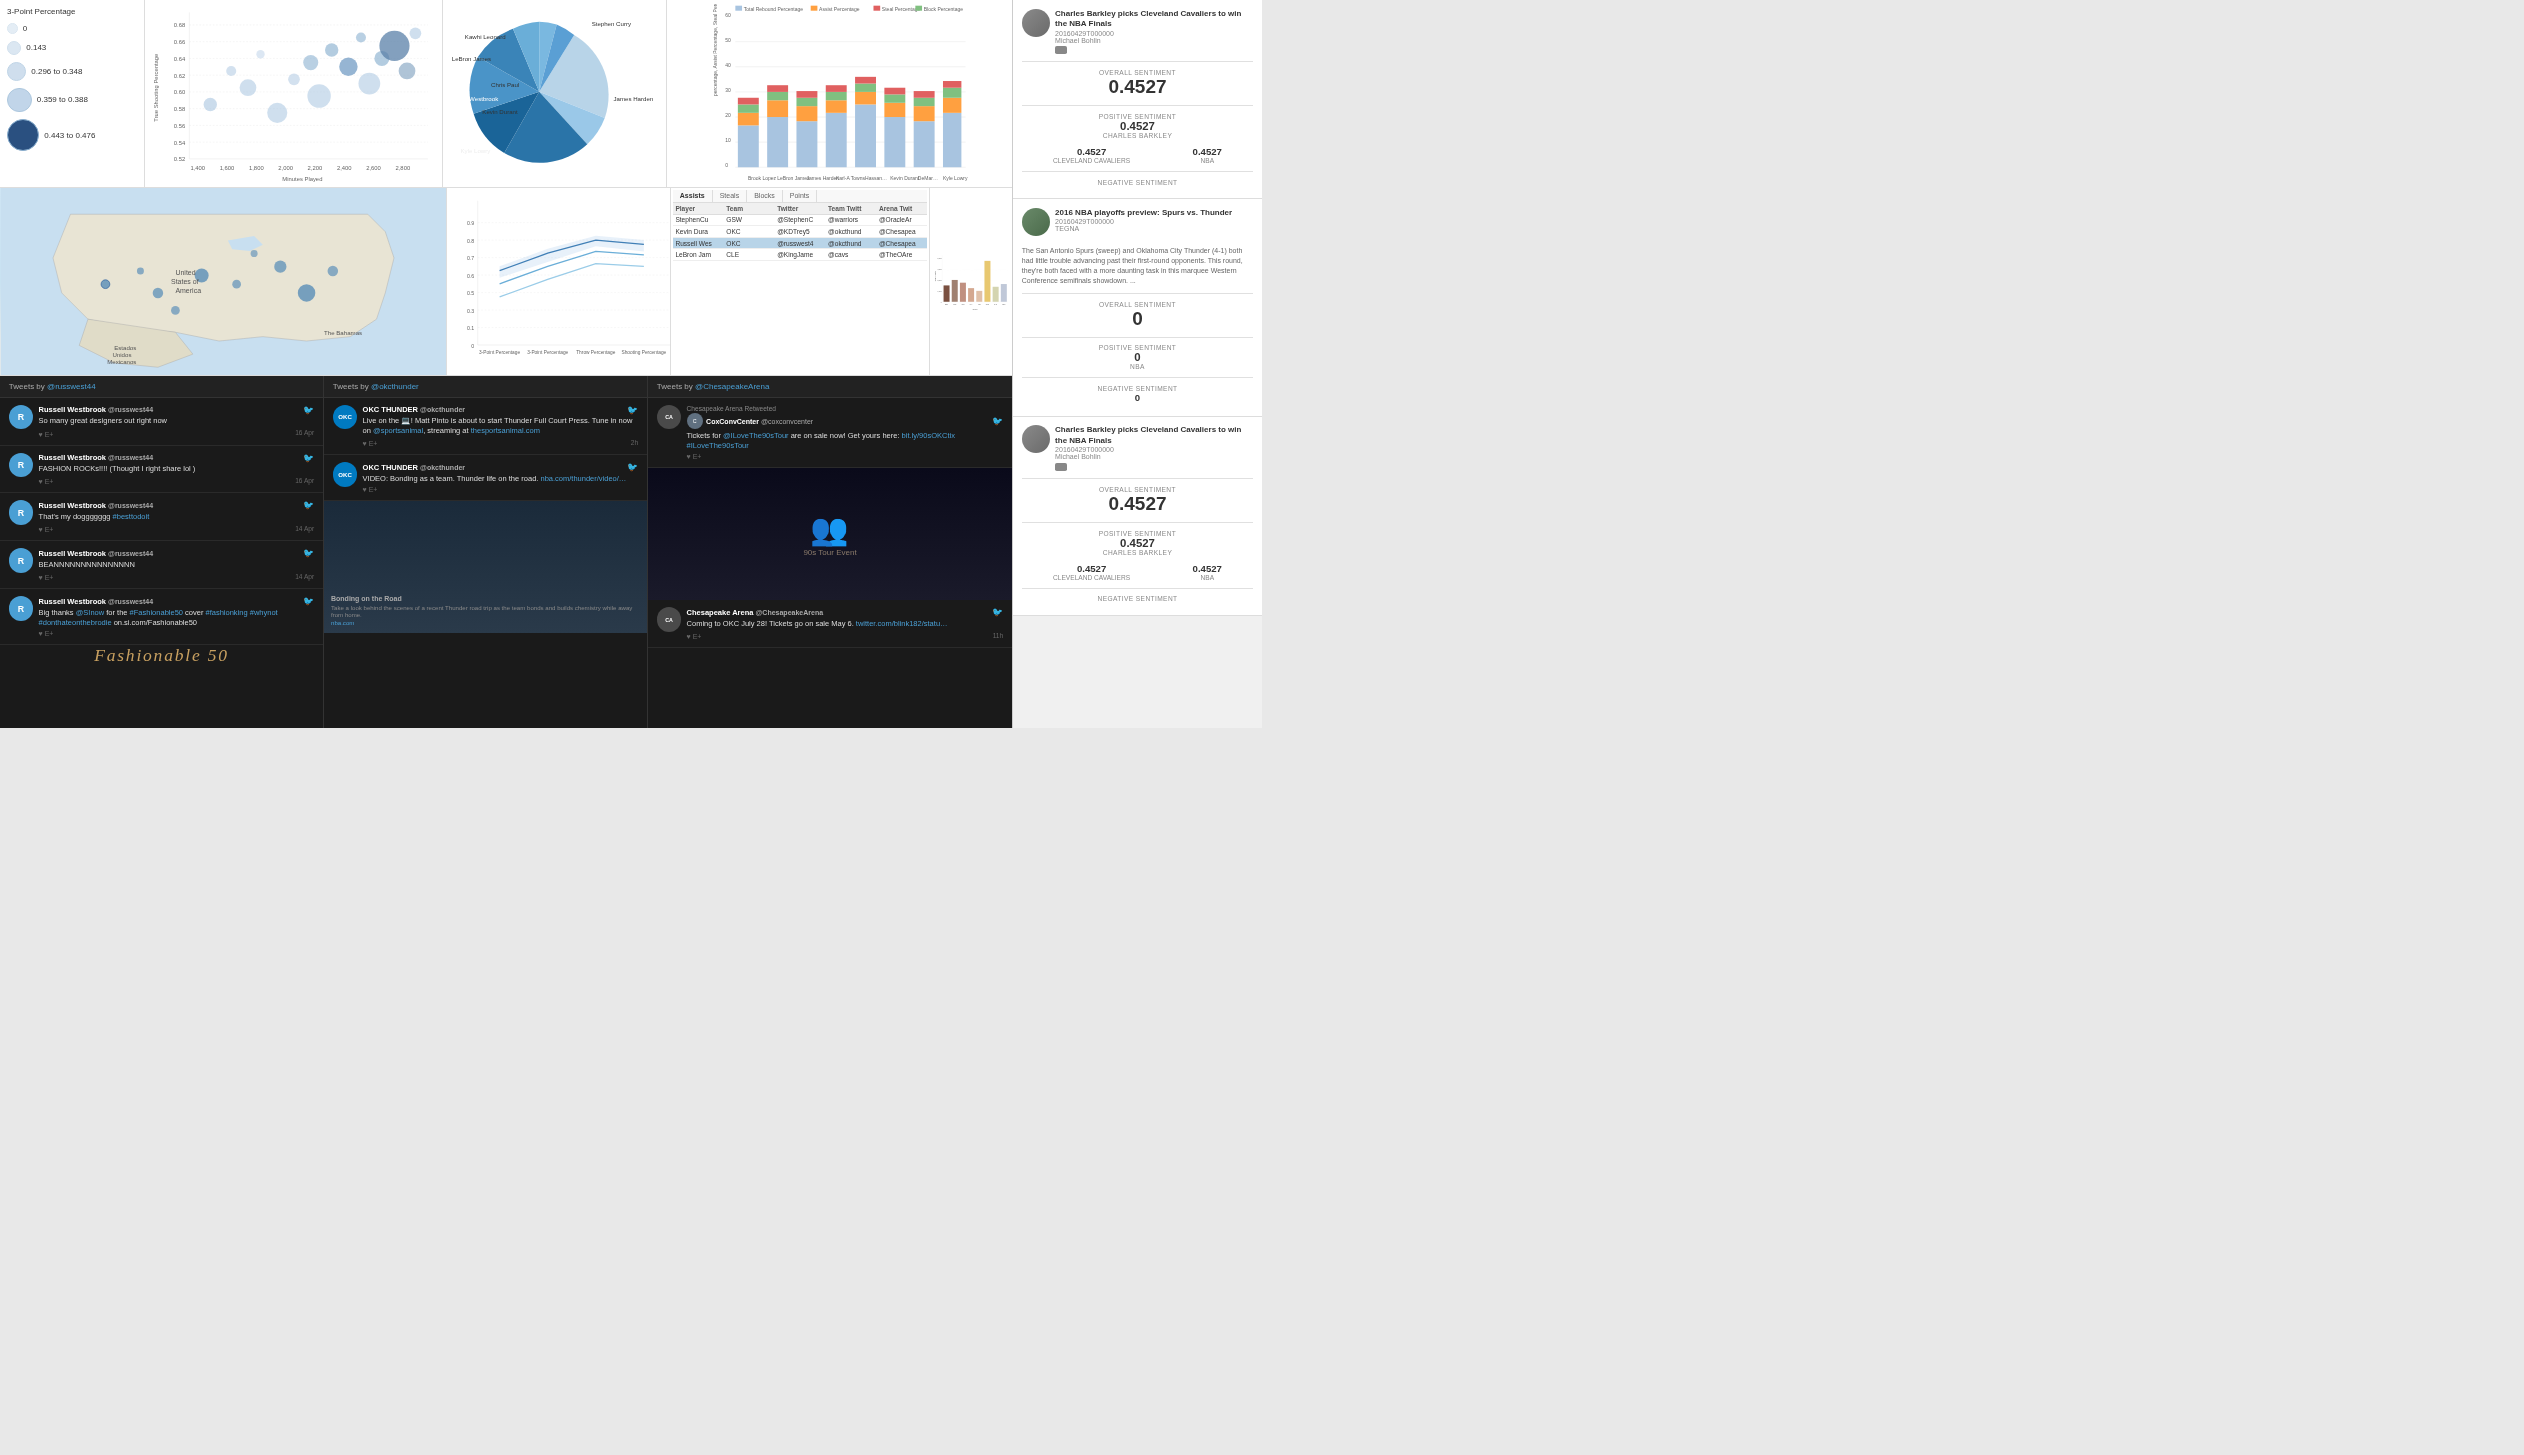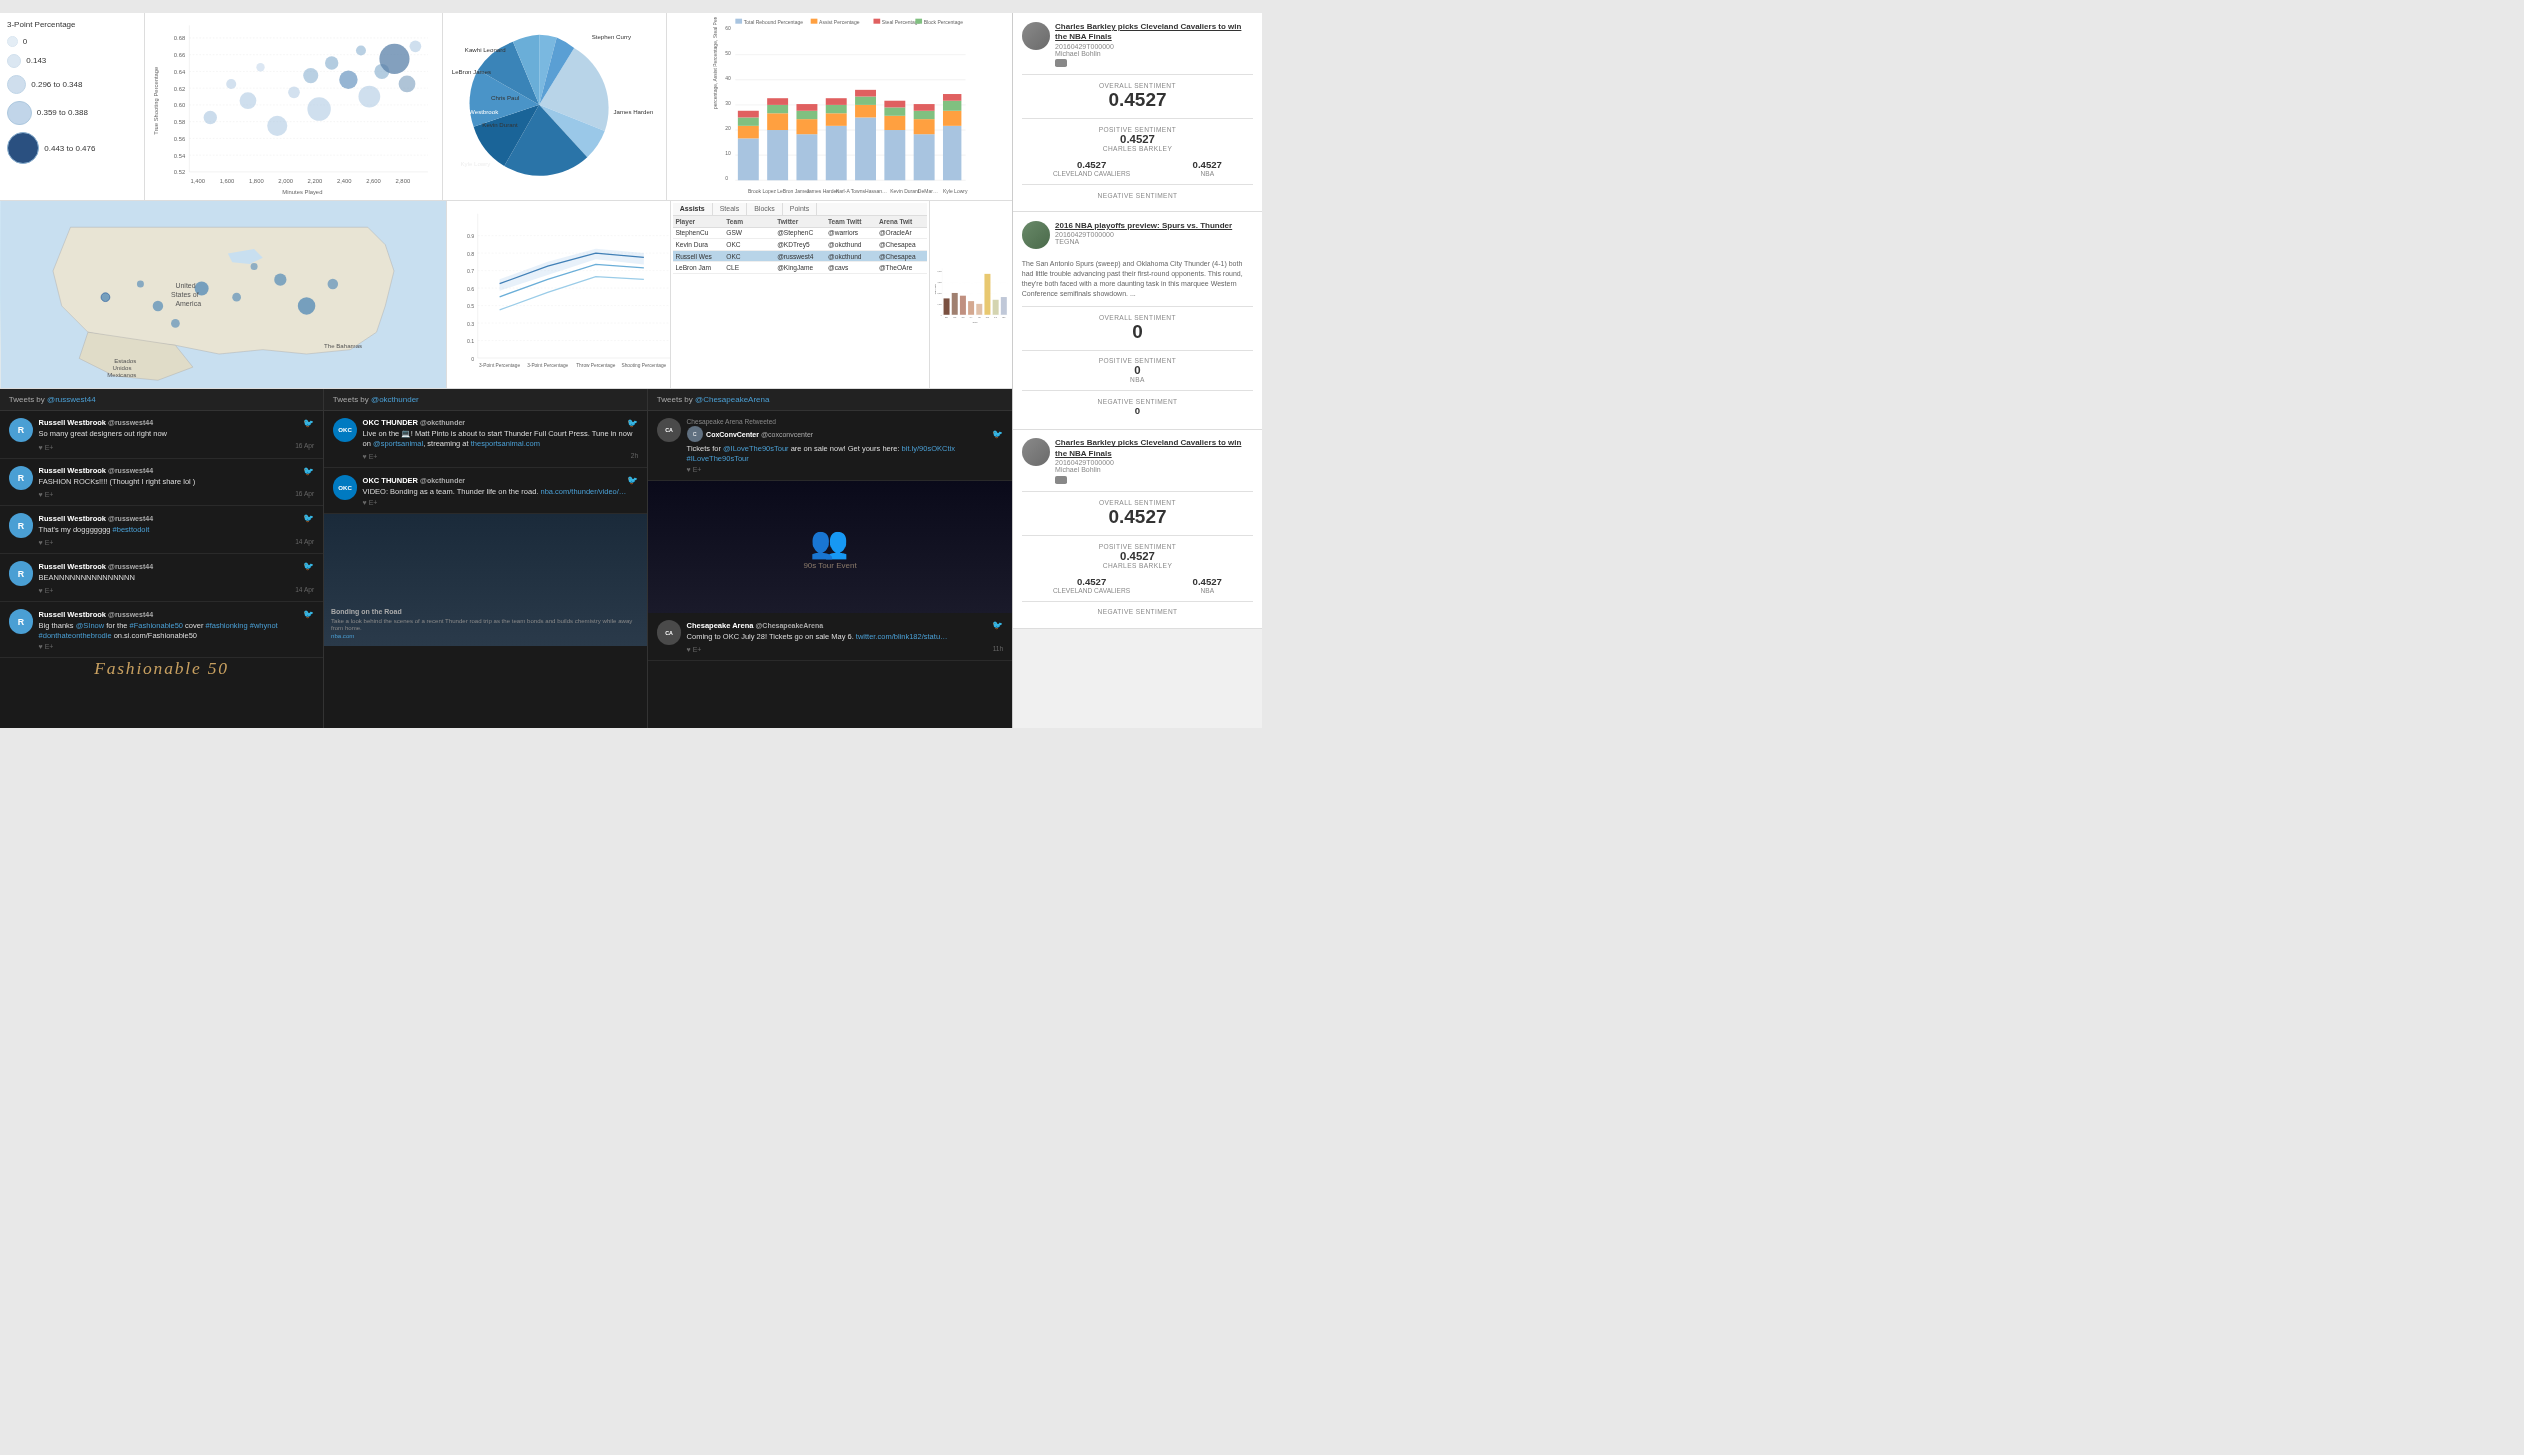--- a/index.html
+++ b/index.html
@@ -5,7 +5,7 @@
     * { box-sizing: border-box; margin: 0; padding: 0; }
     body { font-family: Arial, sans-serif; background: #e8e8e8; width: 1262px; height: 728px; overflow: hidden; font-size: 8.8px; }
 
-    .main-container { display: flex; width: 1262px; height: 728px; margin-top: 13px; }
+    .main-container { display: flex; width: 1262px; height: 728px; }
     .left-content { flex: 1; display: flex; flex-direction: column; }
     .right-panel { width: 250px; background: #f0f0f0; border-left: 0.9px solid #ccc; overflow-y: auto; }
 

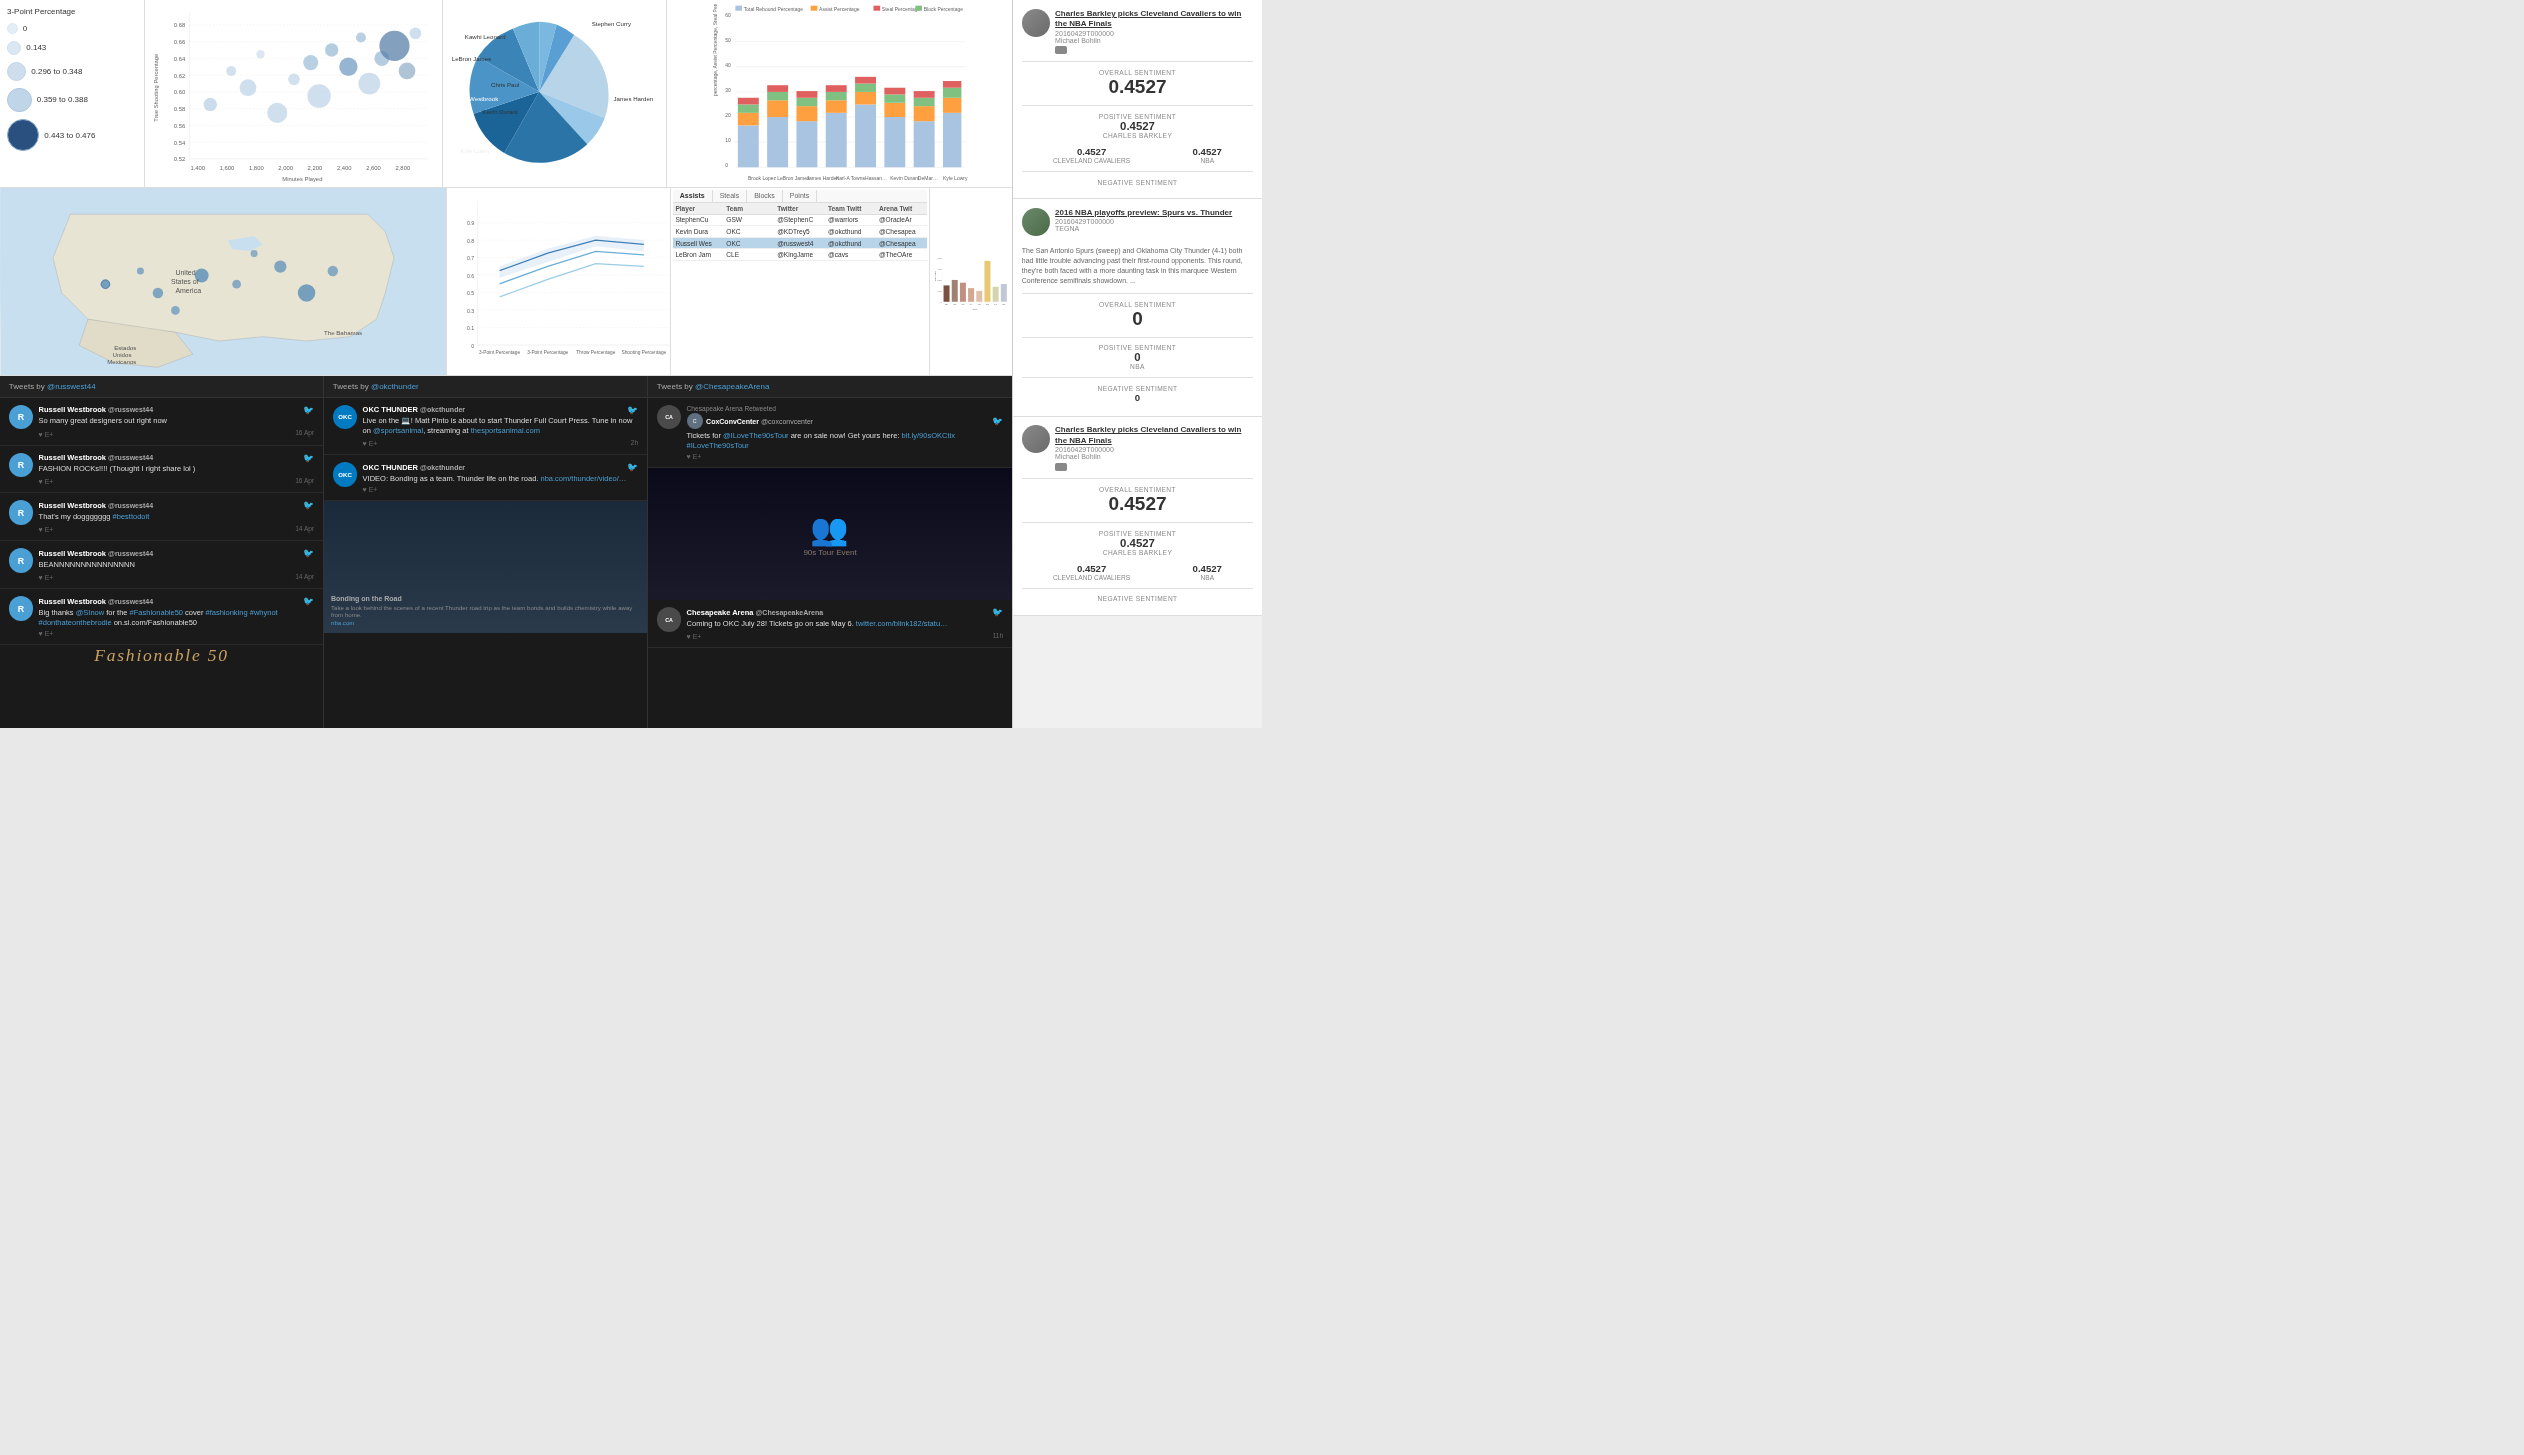--- a/index.html
+++ b/index.html
@@ -61,7 +61,7 @@
     .sentiment-card { background: #fff; border-bottom: 0.9px solid #ddd; padding: 8.8px; }
     .sentiment-card-header { display: flex; align-items: flex-start; gap: 5.3px; margin-bottom: 7px; }
     .sentiment-avatar { width: 28px; height: 28px; border-radius: 50%; background: #8a8a8a; flex-shrink: 0; }
-    .sentiment-card-title { font-size: 8px; color: #333; font-weight: bold; line-height: 1.3; text-decoration: underline; }
+    .sentiment-card-title { font-size: 8px; color: #333; font-weight: bold; line-height: 1.3; }
     .sentiment-card-meta { font-size: 7px; color: #888; }
     .sentiment-icon { width: 12.3px; height: 8px; background: #888; border-radius: 1.8px; margin-top: 2.6px; }
     .sentiment-section { text-align: center; padding: 3.5px 0; }

